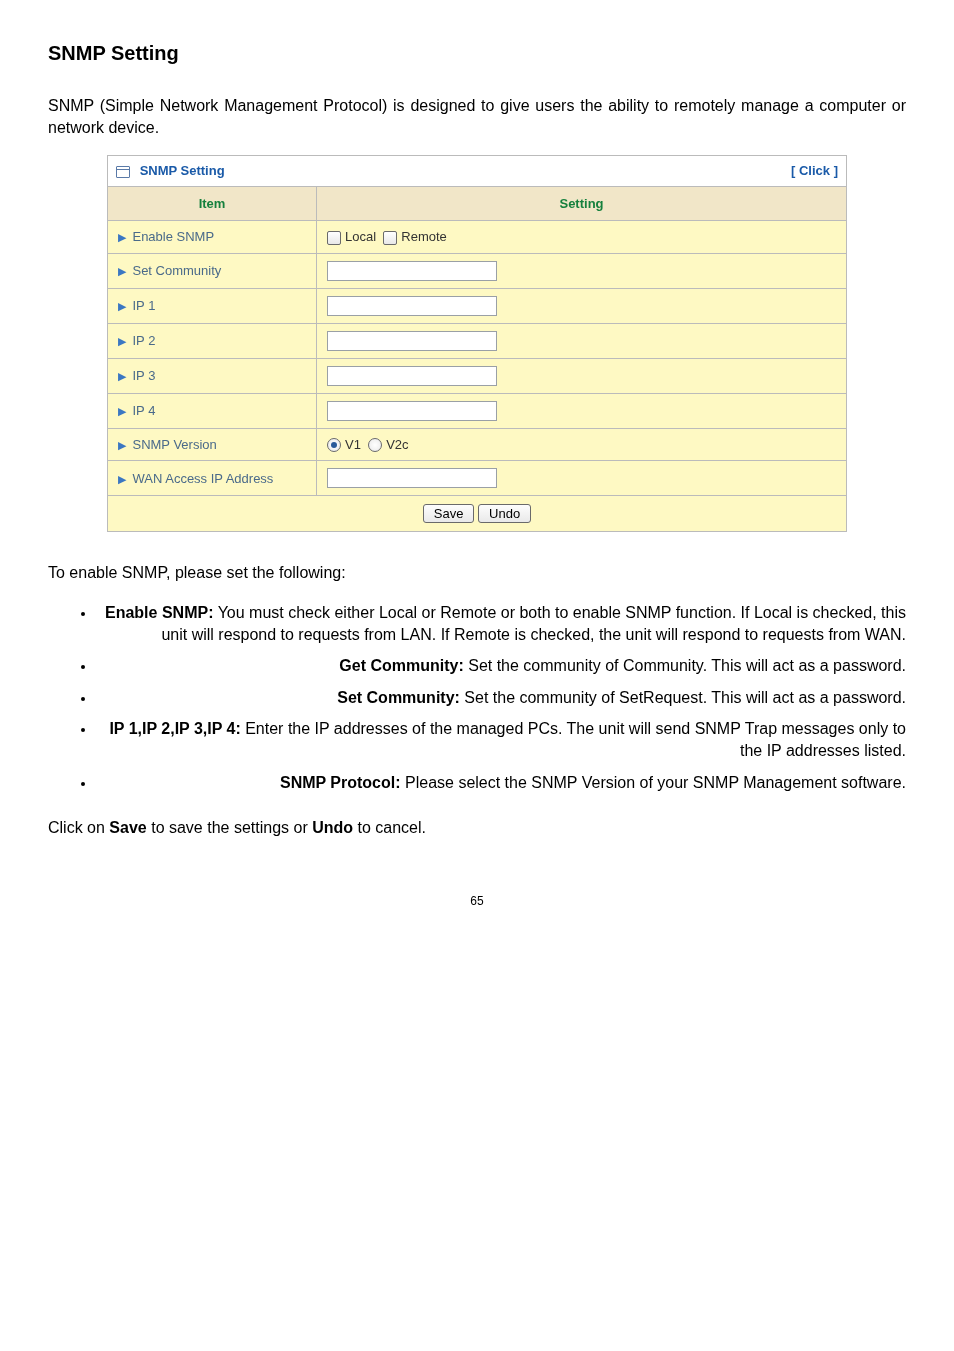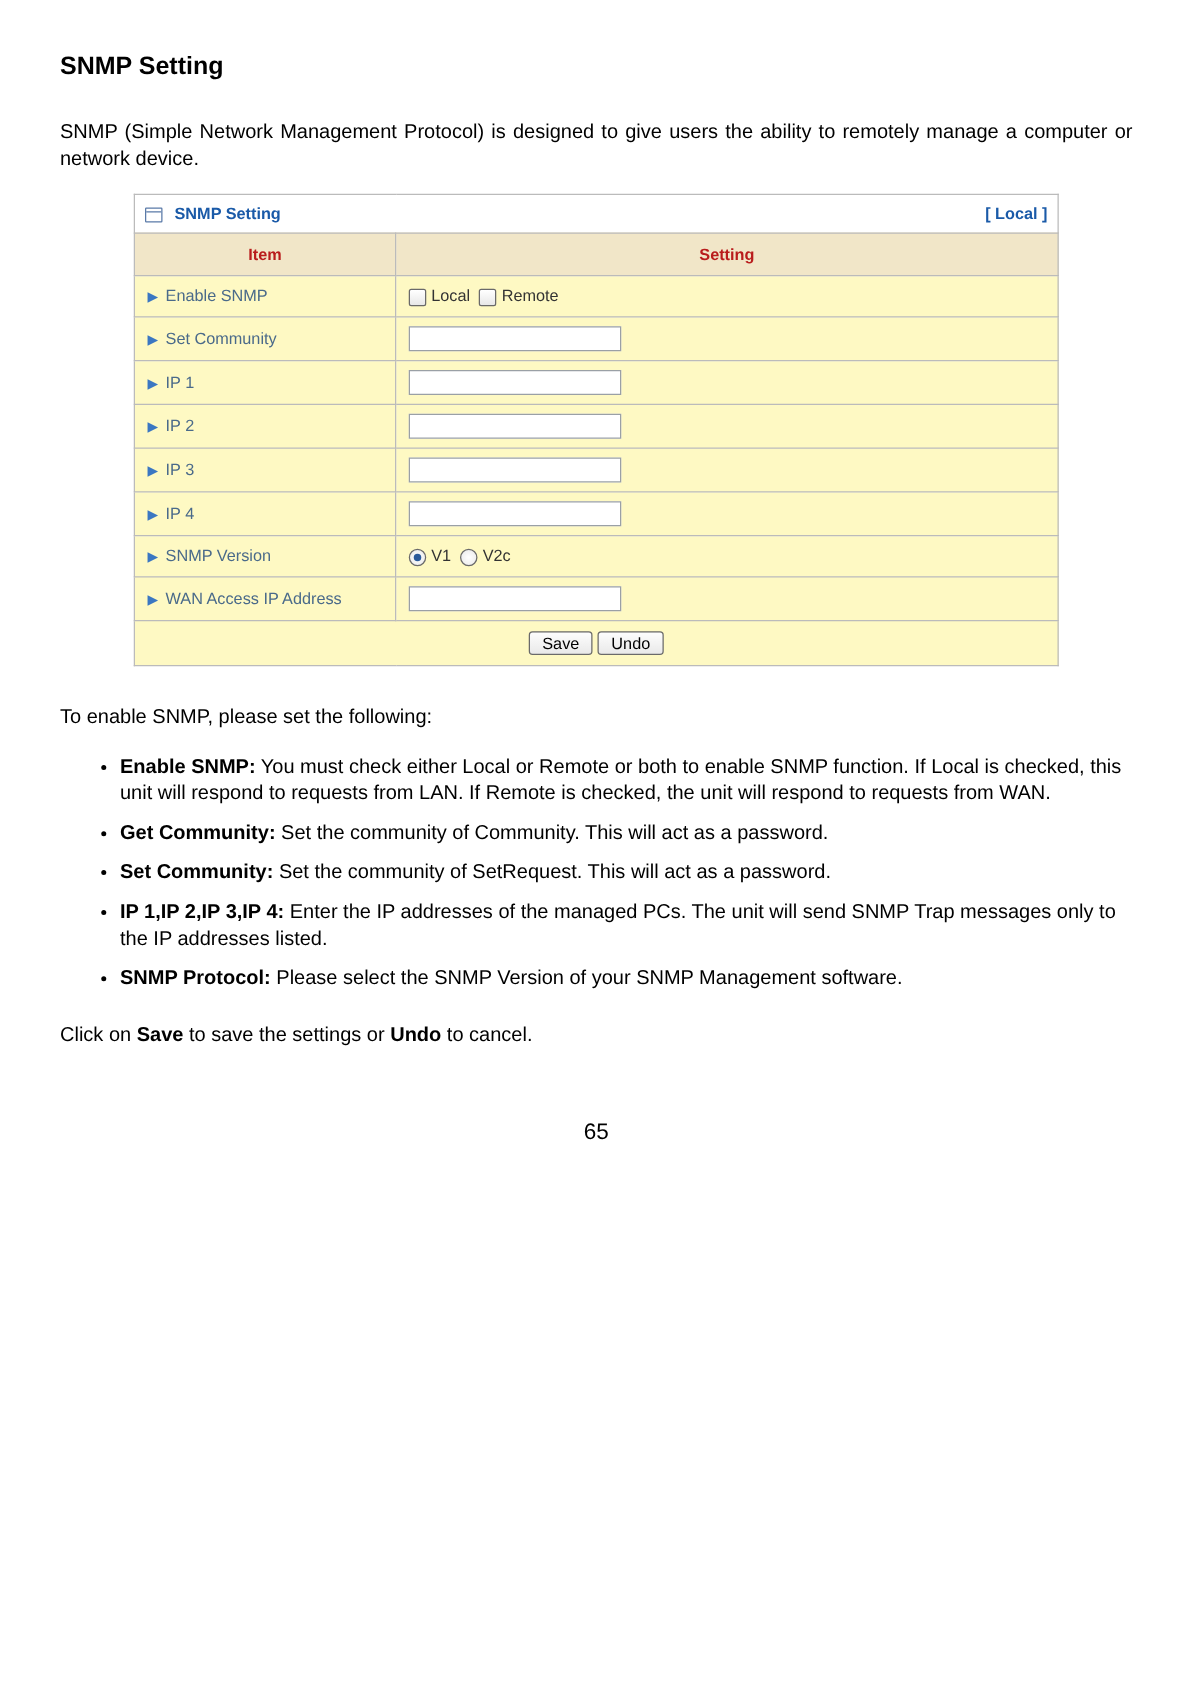--- a/index.html
+++ b/index.html
@@ -170,7 +170,7 @@
     <td colspan="2">
       <span class="panel-icon"></span>
       <span class="panel-title">SNMP Setting</span>
-      <span class="help-link">[ Local ]</span>
+      <span class="help-link">[ Click ]</span>
     </td>
   </tr>
   <tr class="col-head-row">

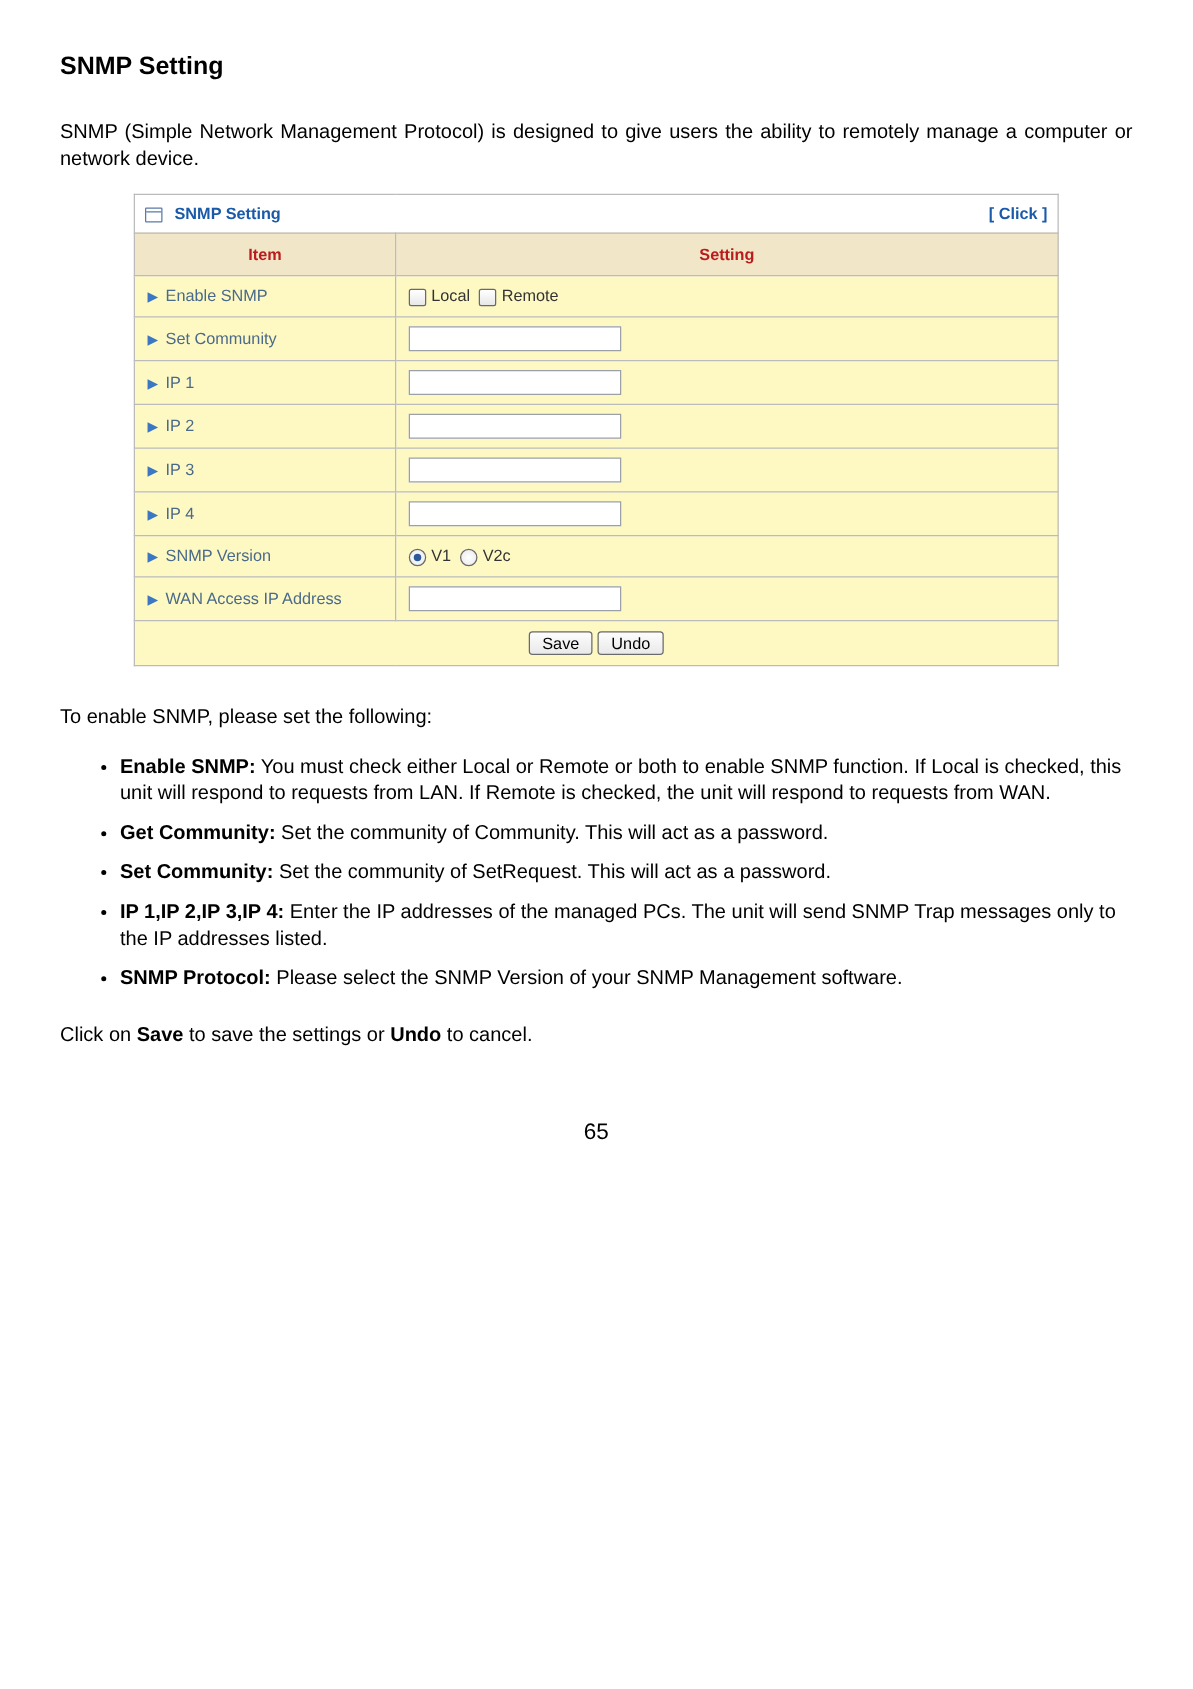--- a/index.html
+++ b/index.html
@@ -73,7 +73,7 @@
     background:#f1e6c8;
     text-align:center;
     font-weight:bold;
-    color:#b91c1c;
+    color:#15803d;
     padding:8px 10px;
   }
   .left-cell {

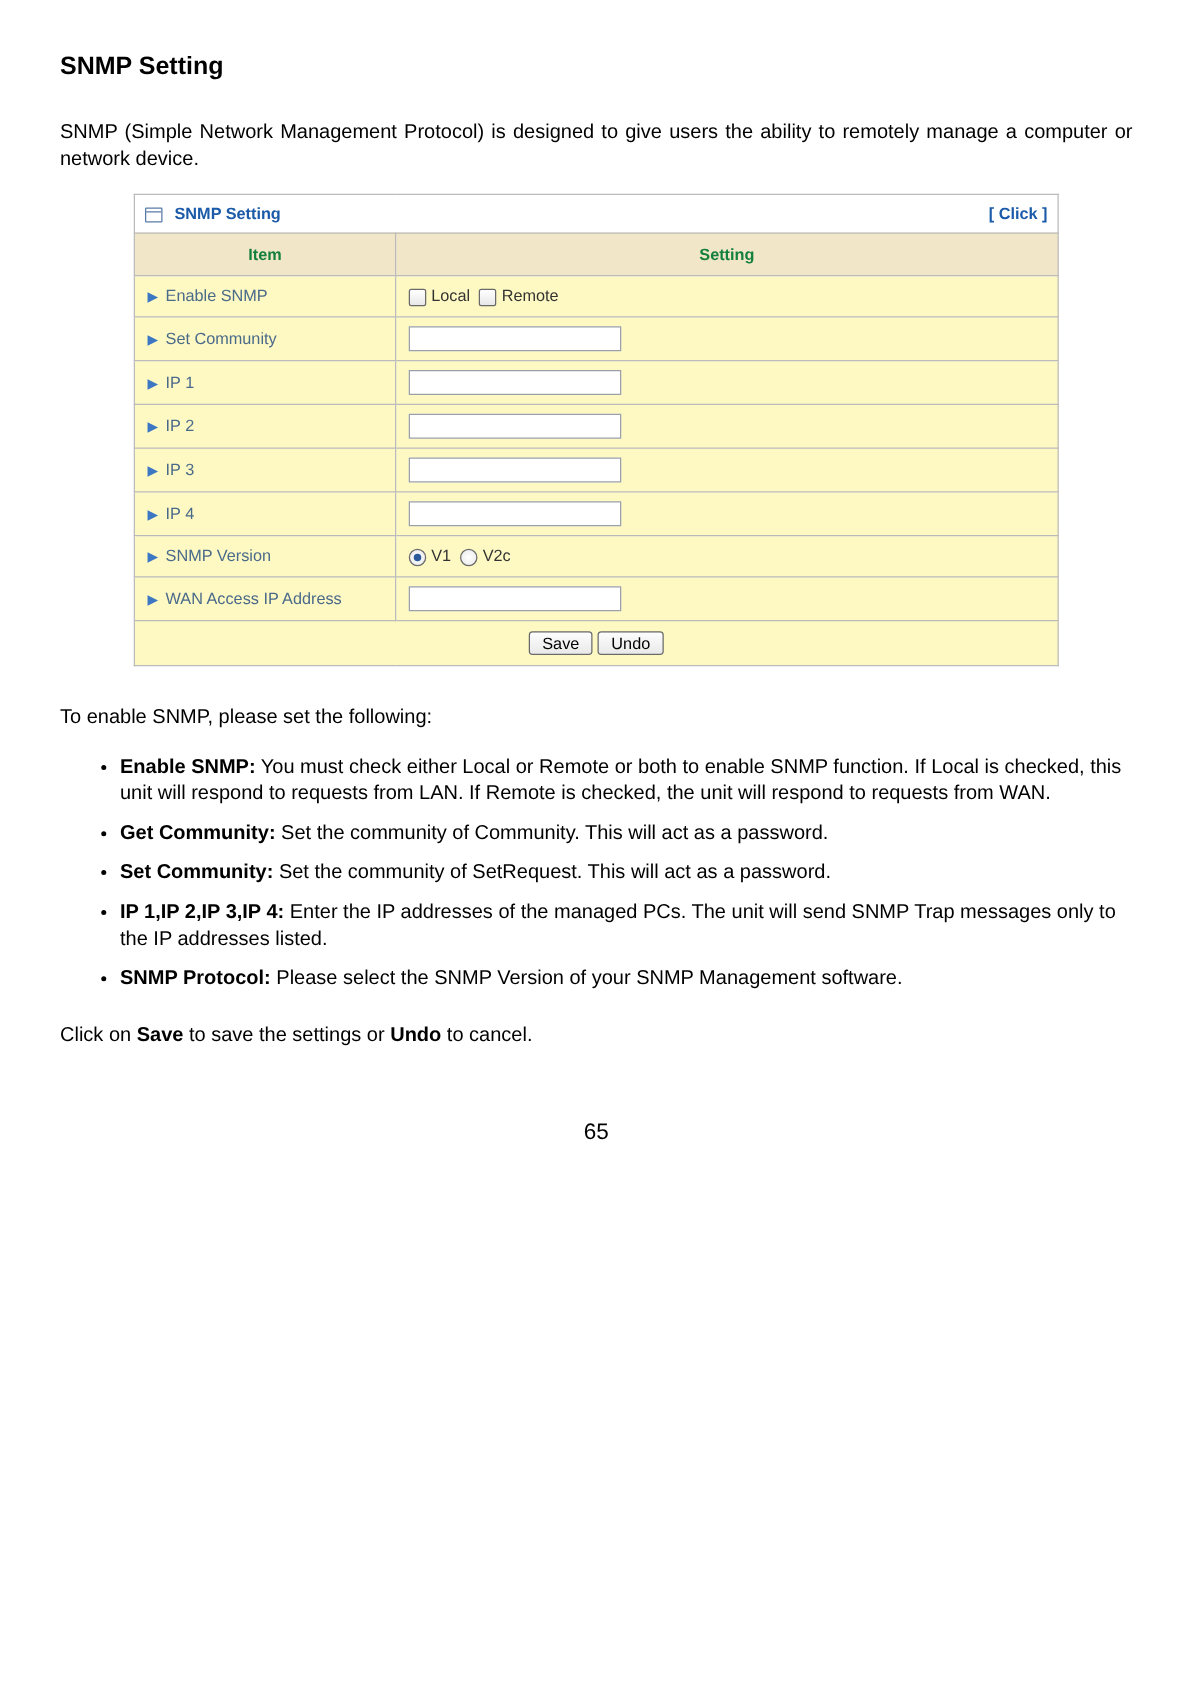--- a/index.html
+++ b/index.html
@@ -141,6 +141,7 @@
   ul.bullets {
     margin:0 0 24px 0;
     padding-left: 48px;
+    text-align: right;
   }
   ul.bullets > li {
     margin: 10px 0;

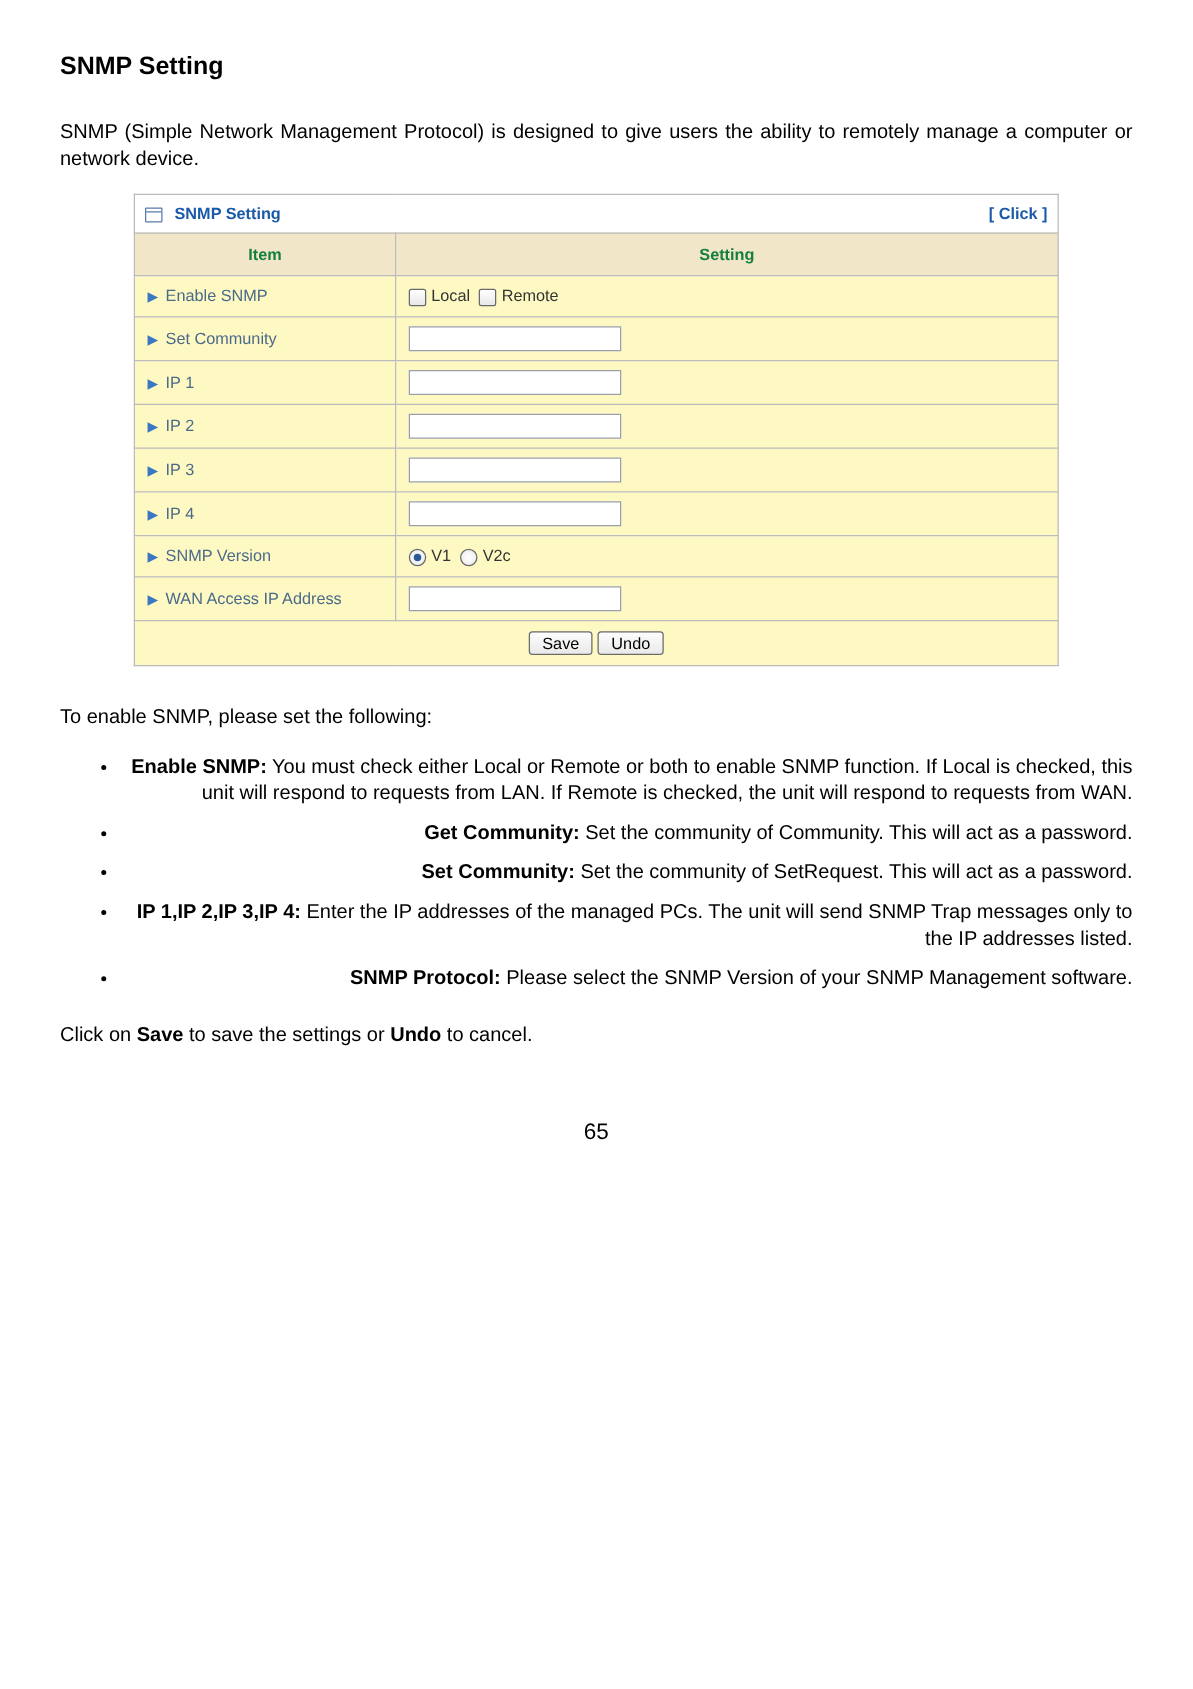--- a/index.html
+++ b/index.html
@@ -153,7 +153,7 @@
   p.closing { margin: 0 0 54px 0; }
   .page-number {
     text-align:center;
-    font-size:18px;
+    font-size:12px;
     color:#000;
   }
 </style>

